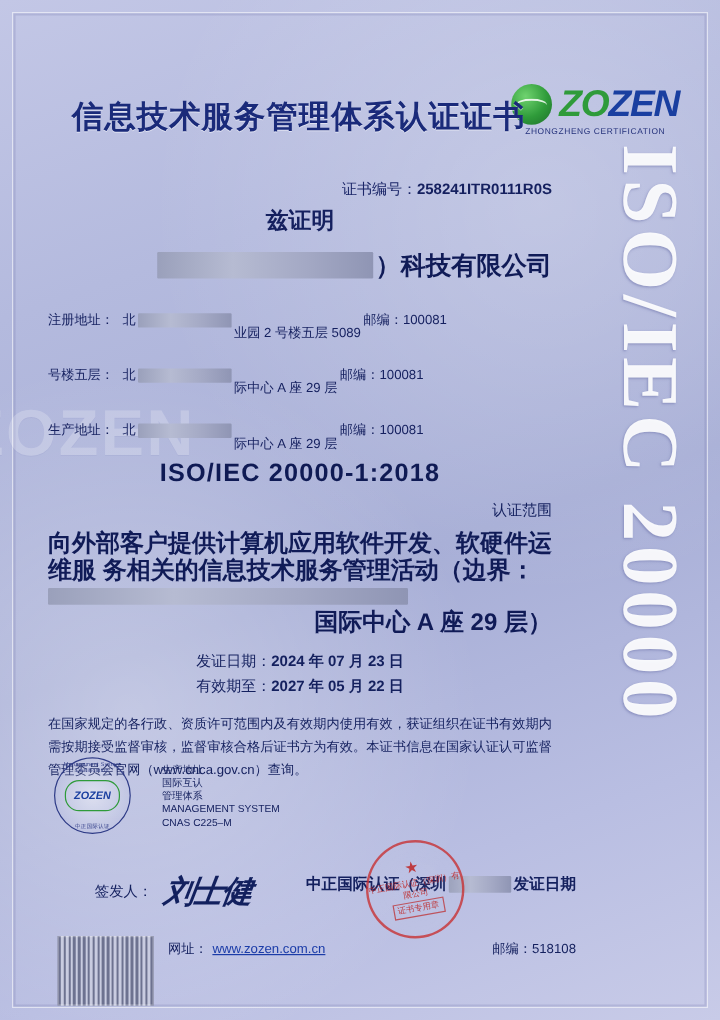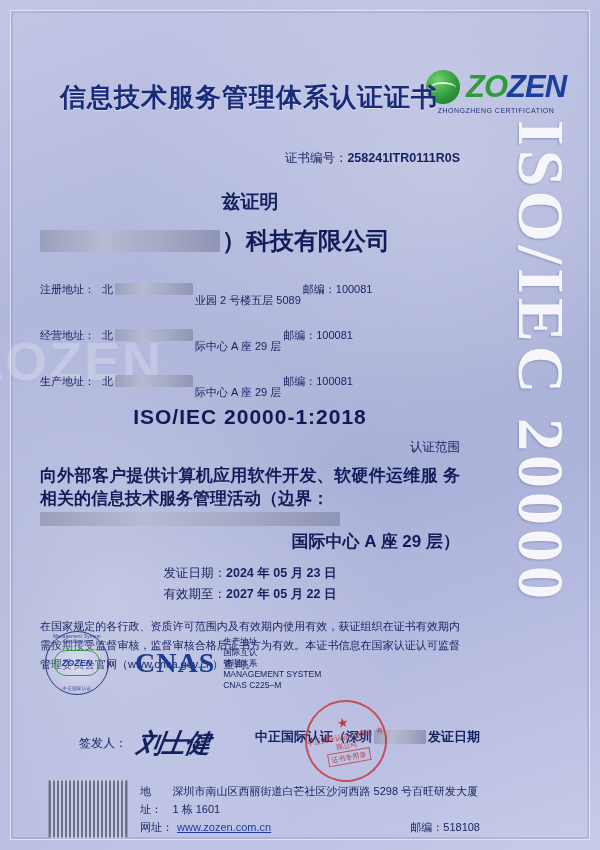--- a/index.html
+++ b/index.html
@@ -90,7 +90,7 @@
   .content{position:absolute;left:40px;top:150px;width:420px;}
 
   .cert-no{
-    text-align:right;font-size:12.5px;color:#15205f;font-weight:bold;margin-bottom:22px;
+    text-align:right;font-size:12.5px;color:#15205f;font-weight:bold;margin-bottom:4px;
   }
   .cert-no .lbl{font-weight:normal;color:#1b2668;}
 

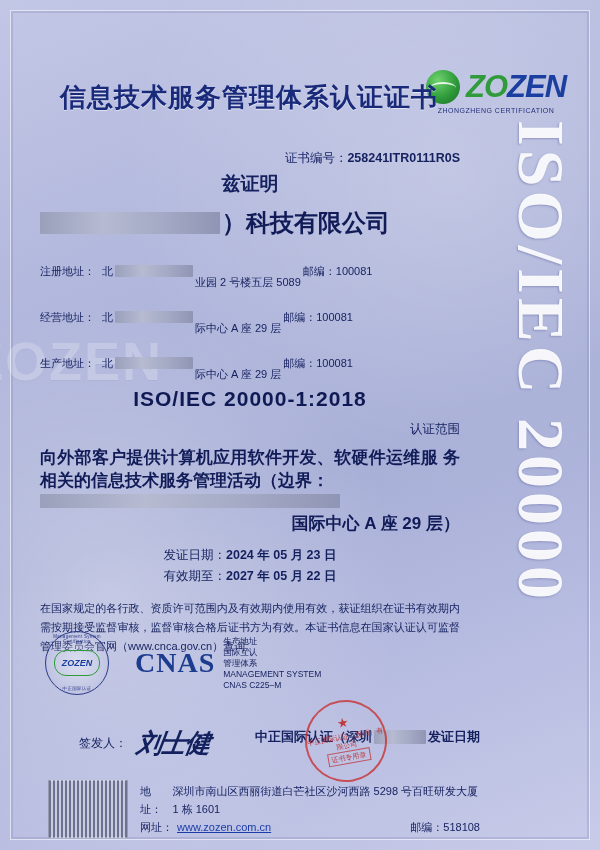--- a/index.html
+++ b/index.html
@@ -98,8 +98,8 @@
     text-align:center;font-size:19px;font-weight:bold;color:#15205f;margin:4px 0 10px 0;
   }
   .company-row{
-    display:flex;align-items:center;gap:0px;
-    font-size:24px;font-weight:bold;color:#101b57;margin-bottom:10px;
+    display:flex;align-items:center;justify-content:flex-end;gap:0px;
+    font-size:21px;font-weight:bold;color:#101b57;margin-bottom:10px;
   }
   .redact{
     background:linear-gradient(90deg,#9aa0bb 0%,#b6bbd2 35%,#a3a8c4 70%,#8f95b4 100%);

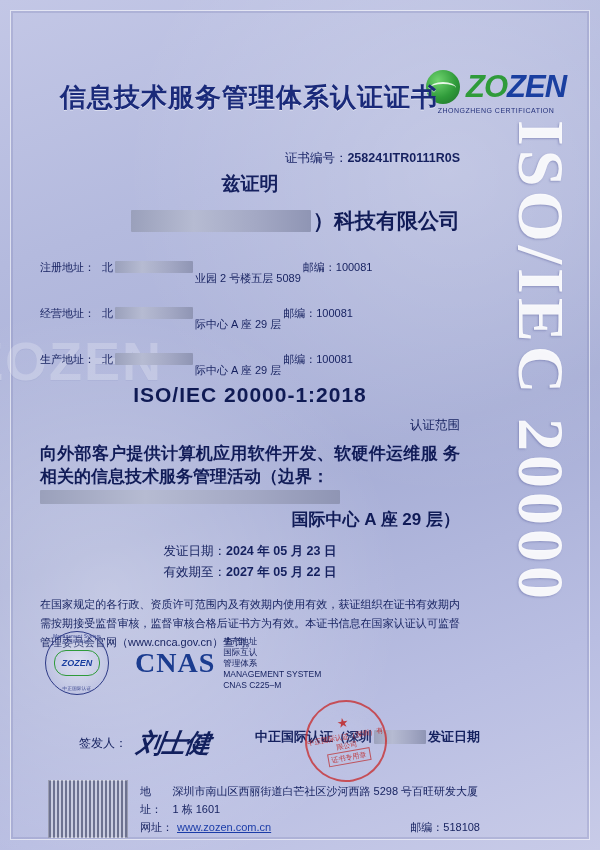--- a/index.html
+++ b/index.html
@@ -267,7 +267,7 @@
         <span class="zip"><span>邮编：</span><span>100081</span></span>
       </div>
       <div class="line">
-        <span class="k">经营地址：</span>
+        <span class="k">号楼五层：</span>
         <span>北</span>
         <span class="redact r1"></span>
         <span class="mid">际中心 A 座 29 层</span>

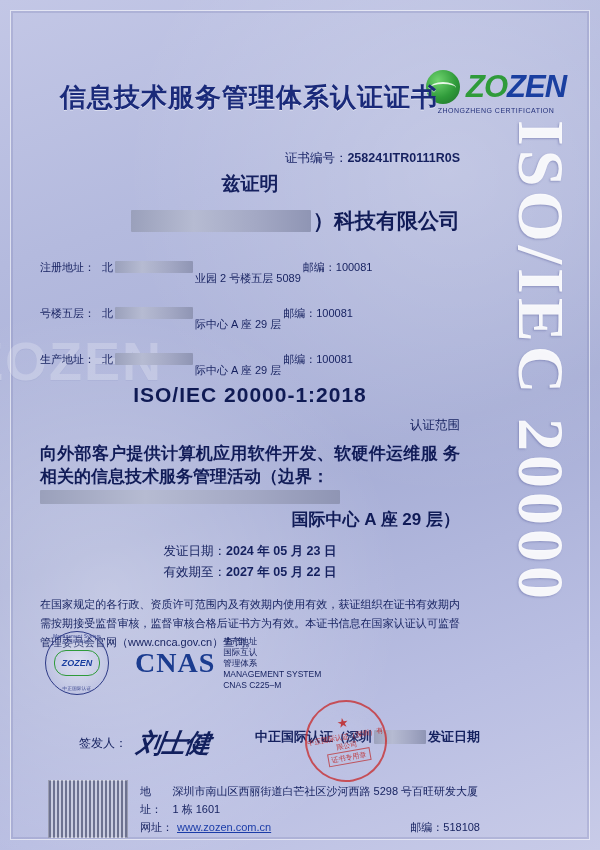--- a/index.html
+++ b/index.html
@@ -129,7 +129,7 @@
     text-align:right;font-size:12.5px;font-weight:normal;color:#14205e;margin-bottom:8px;
   }
   .scope{
-    font-size:17px;font-weight:bold;color:#101b57;line-height:23px;text-align:justify;
+    font-size:20px;font-weight:bold;color:#101b57;line-height:23px;text-align:justify;
   }
   .scope .l3{text-align:right;display:block;}
   .r-scope{width:300px;height:14px;margin:2px 0 4px 0;display:block;}

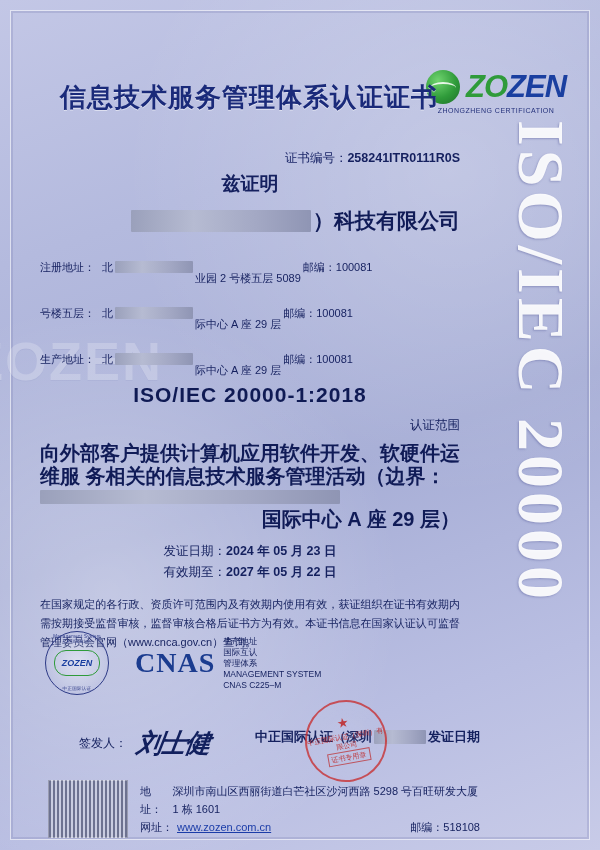--- a/index.html
+++ b/index.html
@@ -295,7 +295,7 @@
     </div>
 
     <div class="dates">
-      <div><span class="lbl">发证日期：</span><span>2024 年 05 月 23 日</span></div>
+      <div><span class="lbl">发证日期：</span><span>2024 年 07 月 23 日</span></div>
       <div><span class="lbl">有效期至：</span><span>2027 年 05 月 22 日</span></div>
     </div>
 

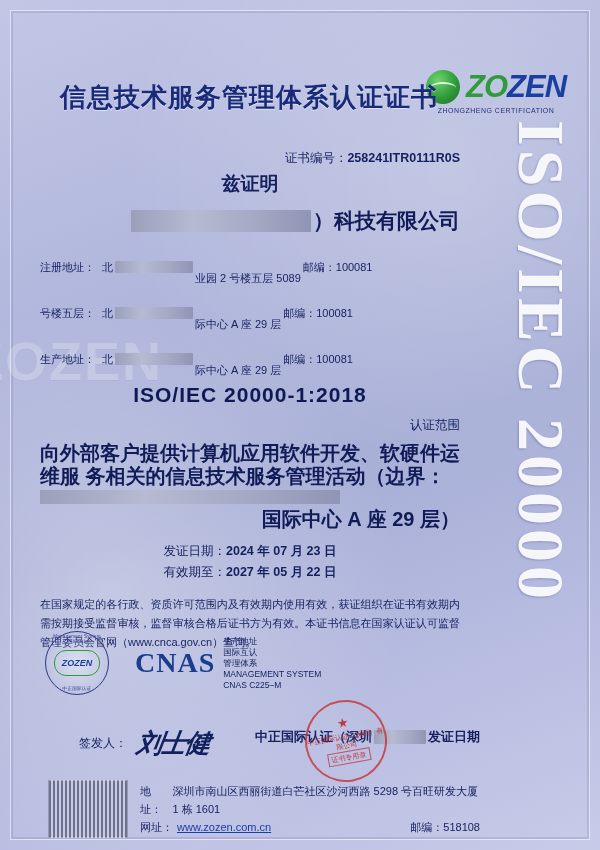--- a/index.html
+++ b/index.html
@@ -310,7 +310,6 @@
       <div class="ring-text b">中正国际认证</div>
     </div>
     <div class="cnas">
-      <div class="logo-c">CNAS</div>
       <div class="ctext">
         <div>生产地址</div>
         <div>国际互认</div>

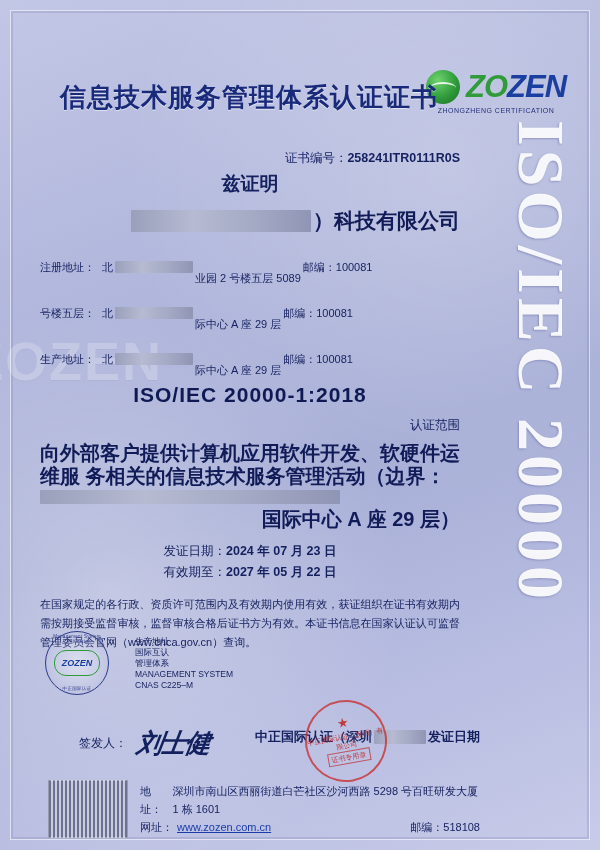--- a/index.html
+++ b/index.html
@@ -341,10 +341,6 @@
 
   <div class="footer">
     <div class="row">
-      <span>地址：</span>
-      <span>深圳市南山区西丽街道白芒社区沙河西路 5298 号百旺研发大厦 1 栋 1601</span>
-    </div>
-    <div class="row">
       <span>网址：</span>
       <span class="web">www.zozen.com.cn</span>
       <span class="zip"><span>邮编：</span><span>518108</span></span>

